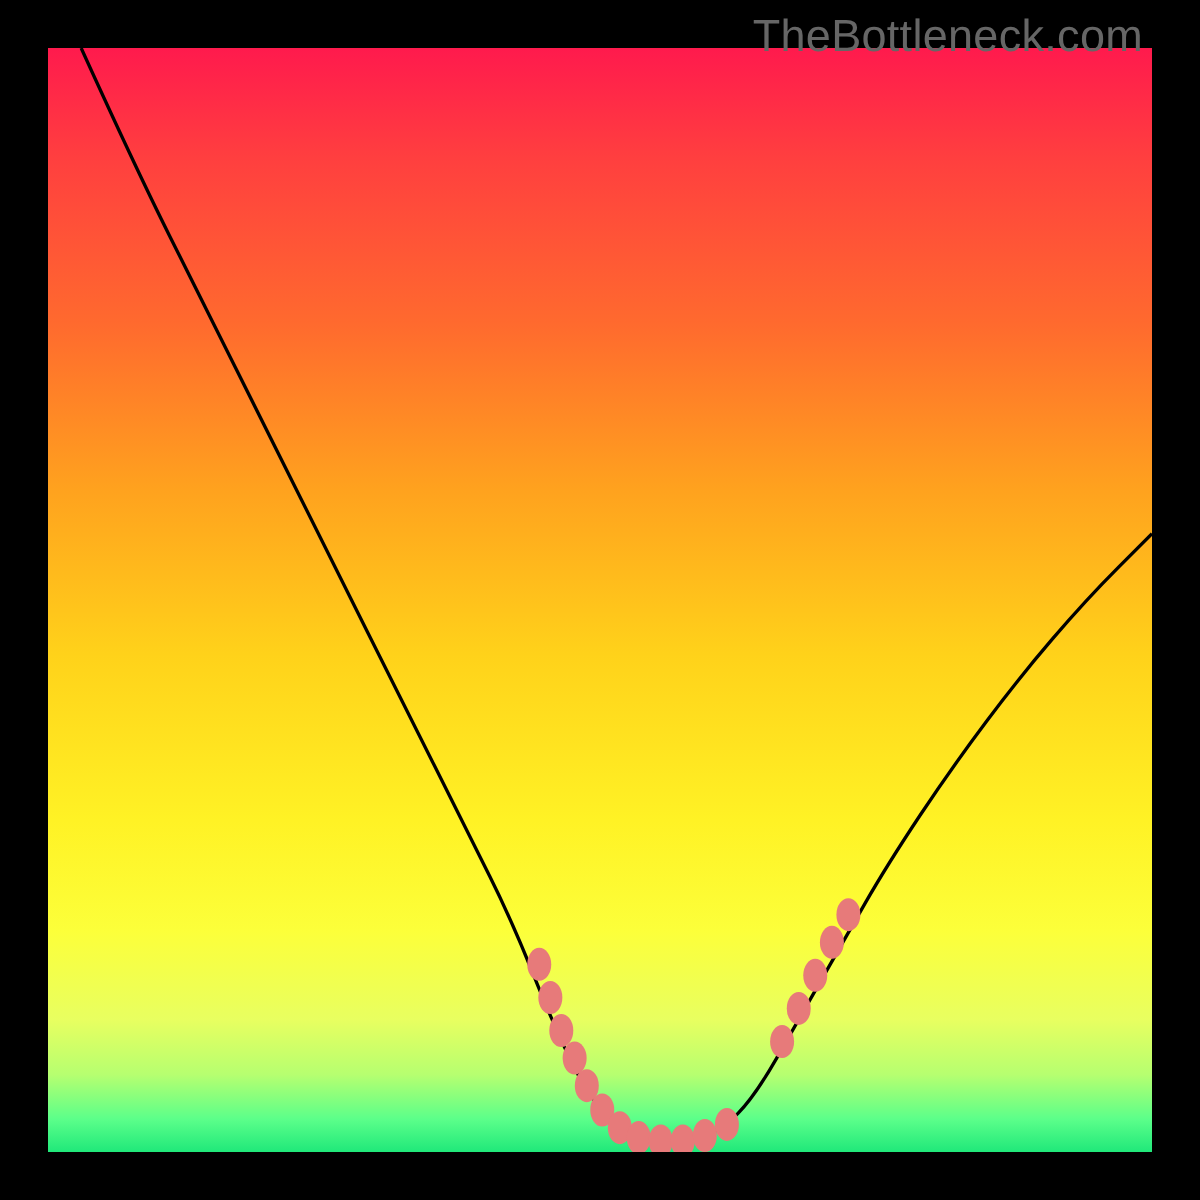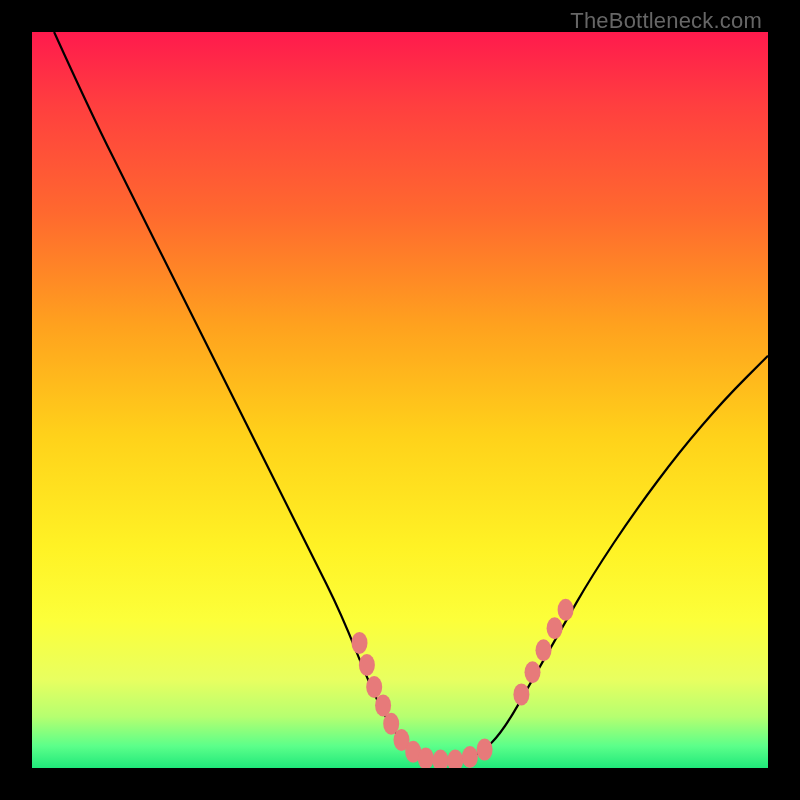--- a/index.html
+++ b/index.html
@@ -47,7 +47,7 @@
     top: 8px;
     right: 38px;
     color: #666;
-    font-size: 22px;
+    font-size: 30px;
     font-weight: 500;
     letter-spacing: 0.2px;
     user-select: none;

